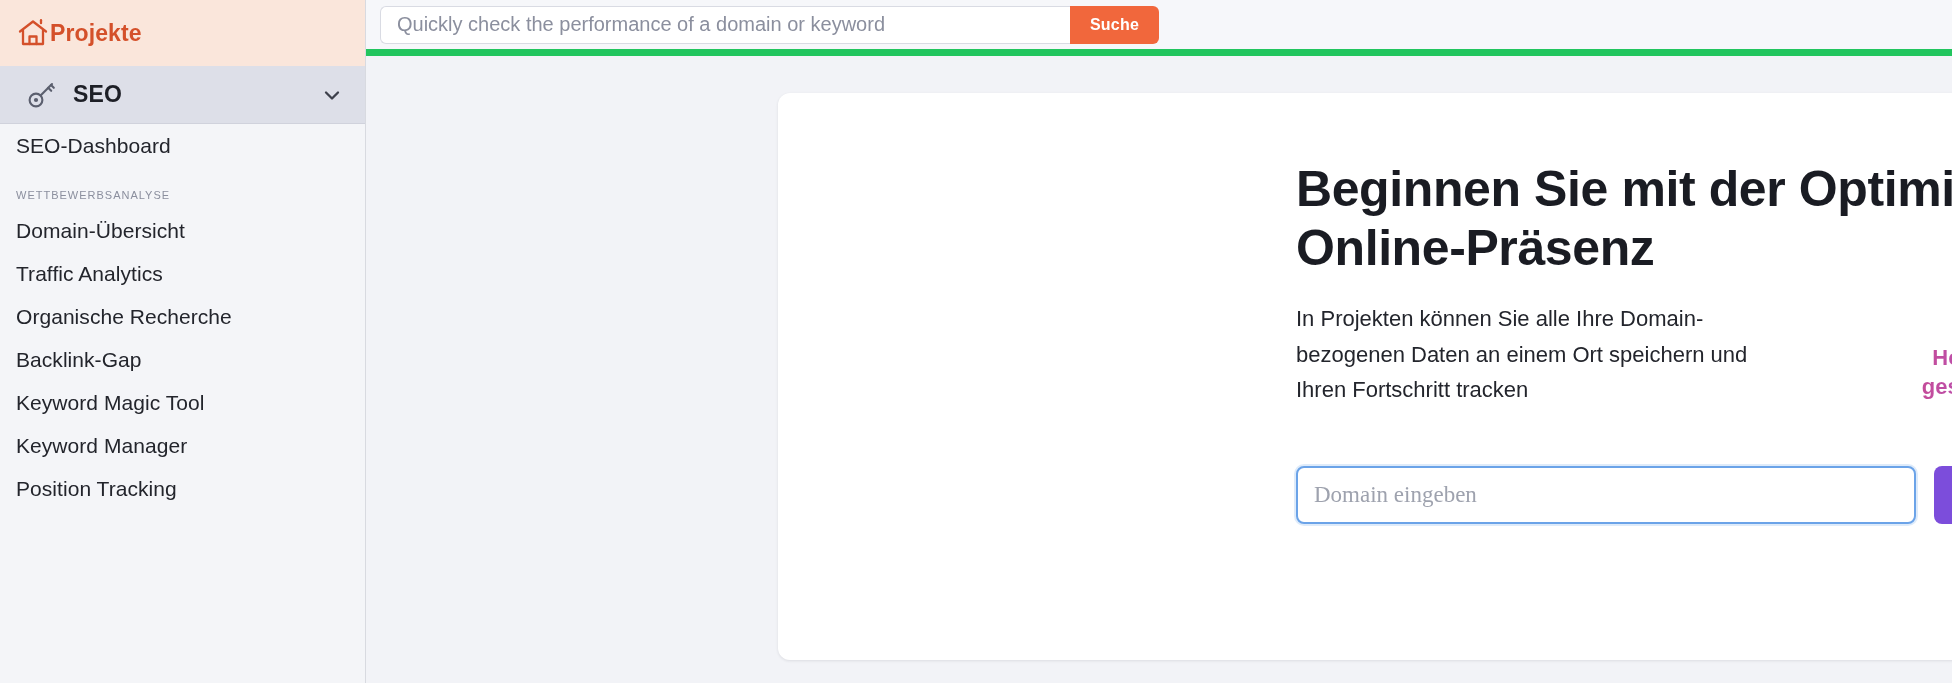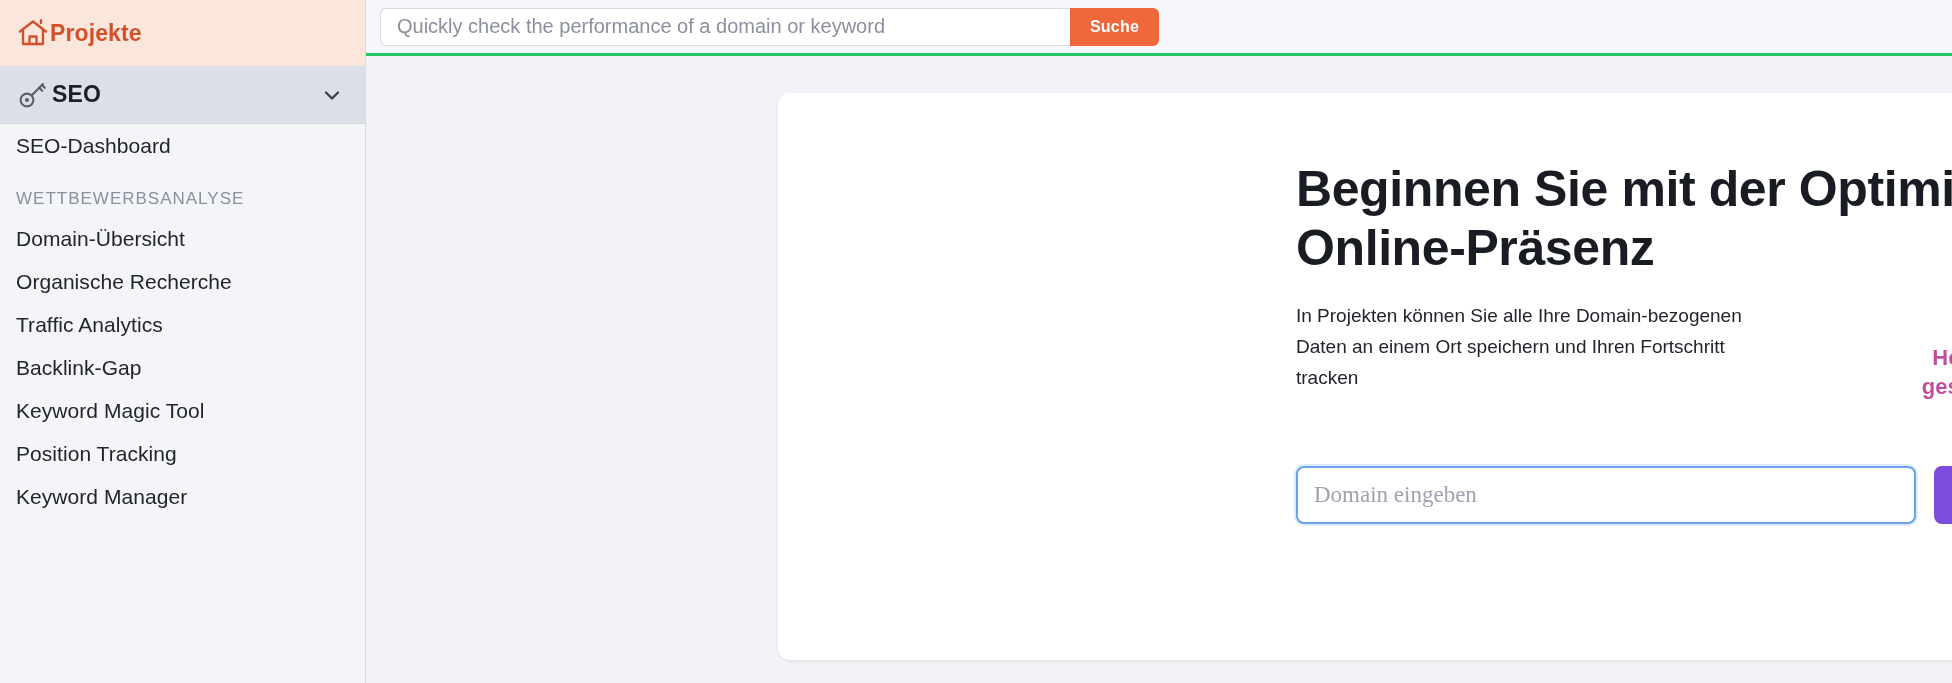--- a/index.html
+++ b/index.html
@@ -105,7 +105,7 @@
     display: flex;
     align-items: center;
     padding-left: 14px;
-    border-bottom: 3px solid #22c55e;
+    border-bottom: 7px solid #22c55e;
     background: #f6f7fa;
   }
 

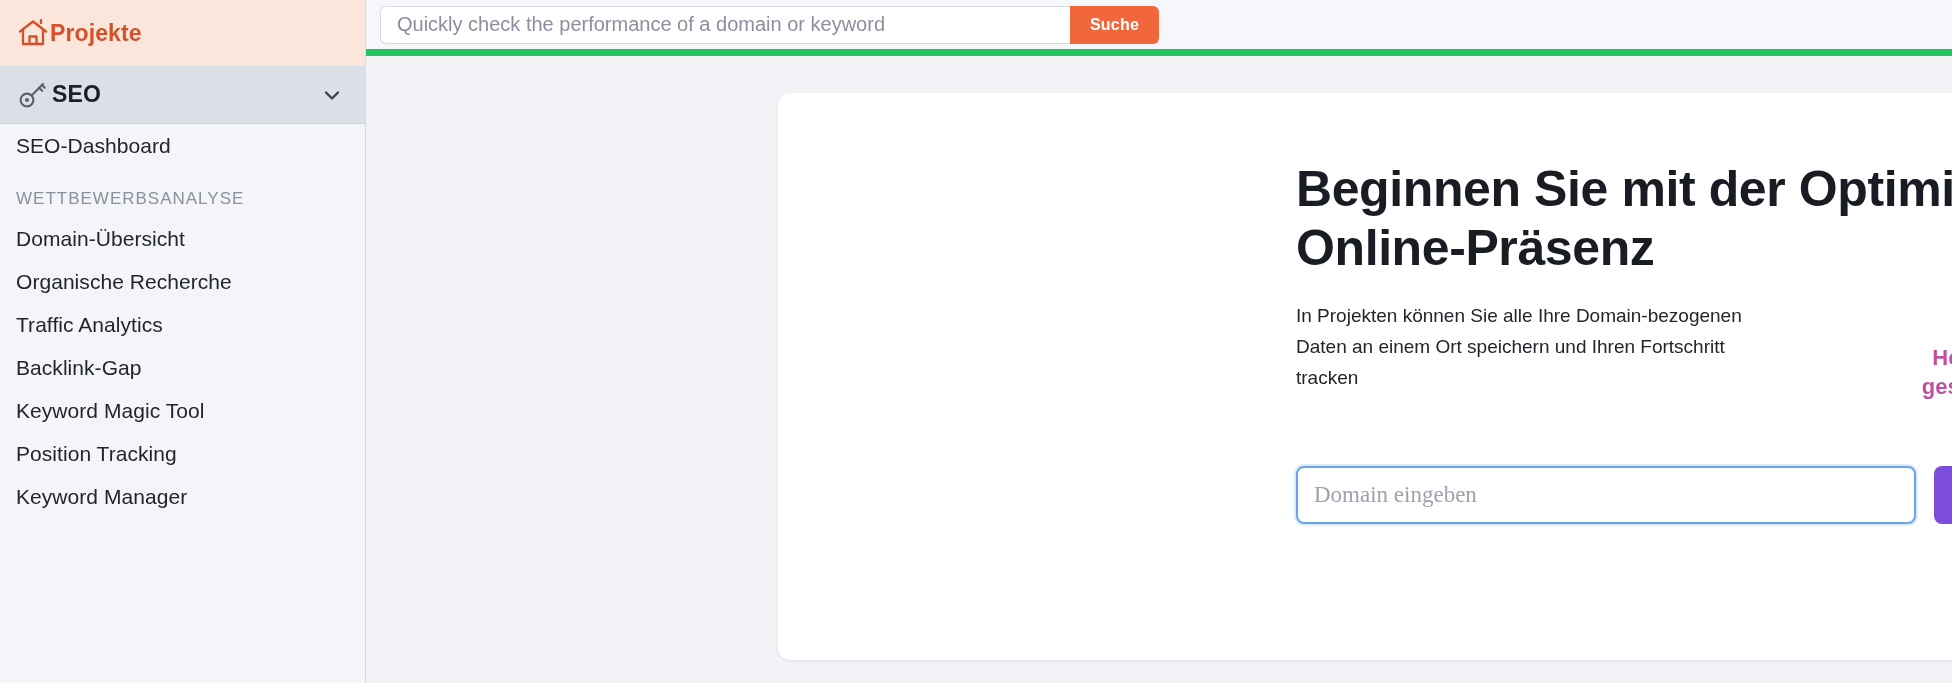--- a/index.html
+++ b/index.html
@@ -51,9 +51,9 @@
     background: #dddfe8;
     display: flex;
     align-items: center;
-    padding-left: 16px;
+    padding-left: 25px;
     padding-right: 22px;
-    gap: 4px;
+    gap: 16px;
     border-bottom: 1px solid #d0d2dc;
     cursor: pointer;
   }

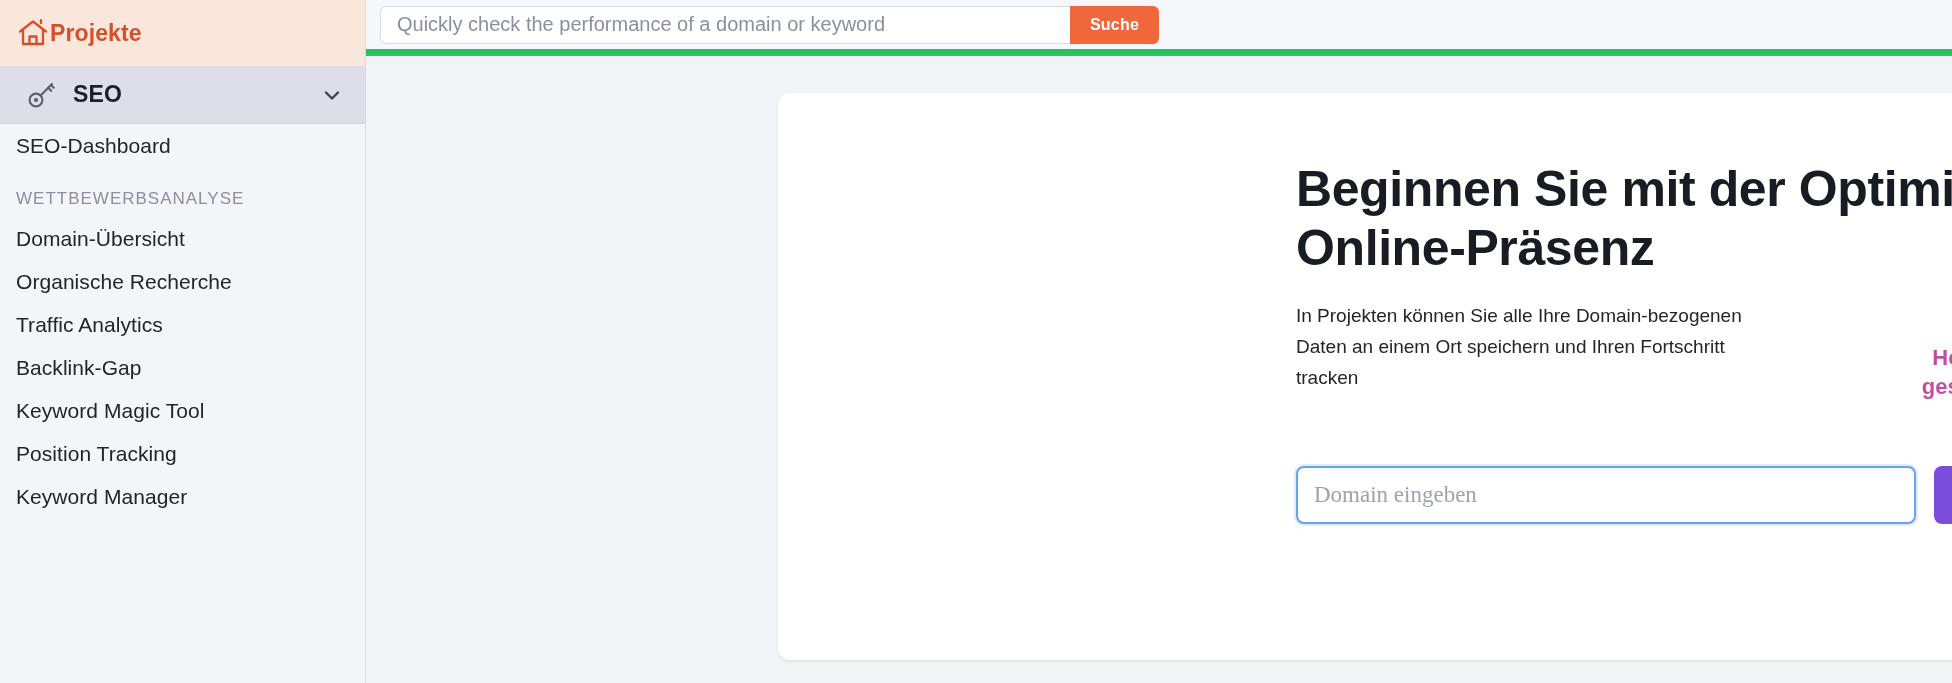--- a/index.html
+++ b/index.html
@@ -82,7 +82,7 @@
   }
 
   .nav-section {
-    font-size: 17px;
+    font-size: 11px;
     color: #8b8f9e;
     letter-spacing: 1.0px;
     padding-left: 16px;

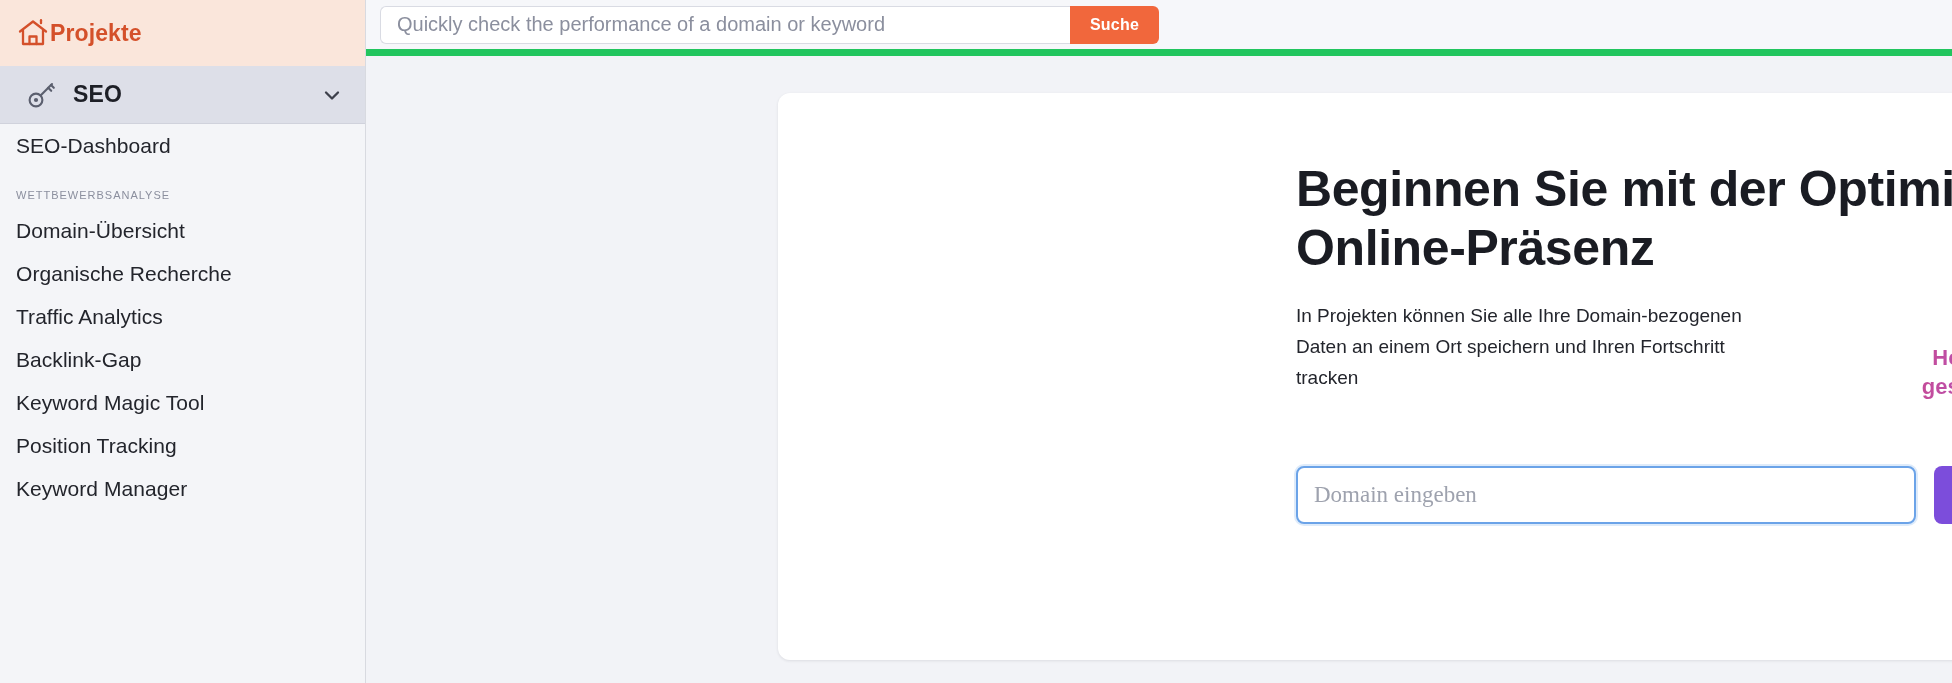--- a/index.html
+++ b/index.html
@@ -280,10 +280,10 @@
         <span>Domain-Übersicht</span>
       </div>
       <div class="nav-item">
+        <span>Traffic Analytics</span>
+      </div>
+      <div class="nav-item">
         <span>Organische Recherche</span>
-      </div>
-      <div class="nav-item">
-        <span>Traffic Analytics</span>
       </div>
       <div class="nav-item">
         <span>Backlink-Gap</span>

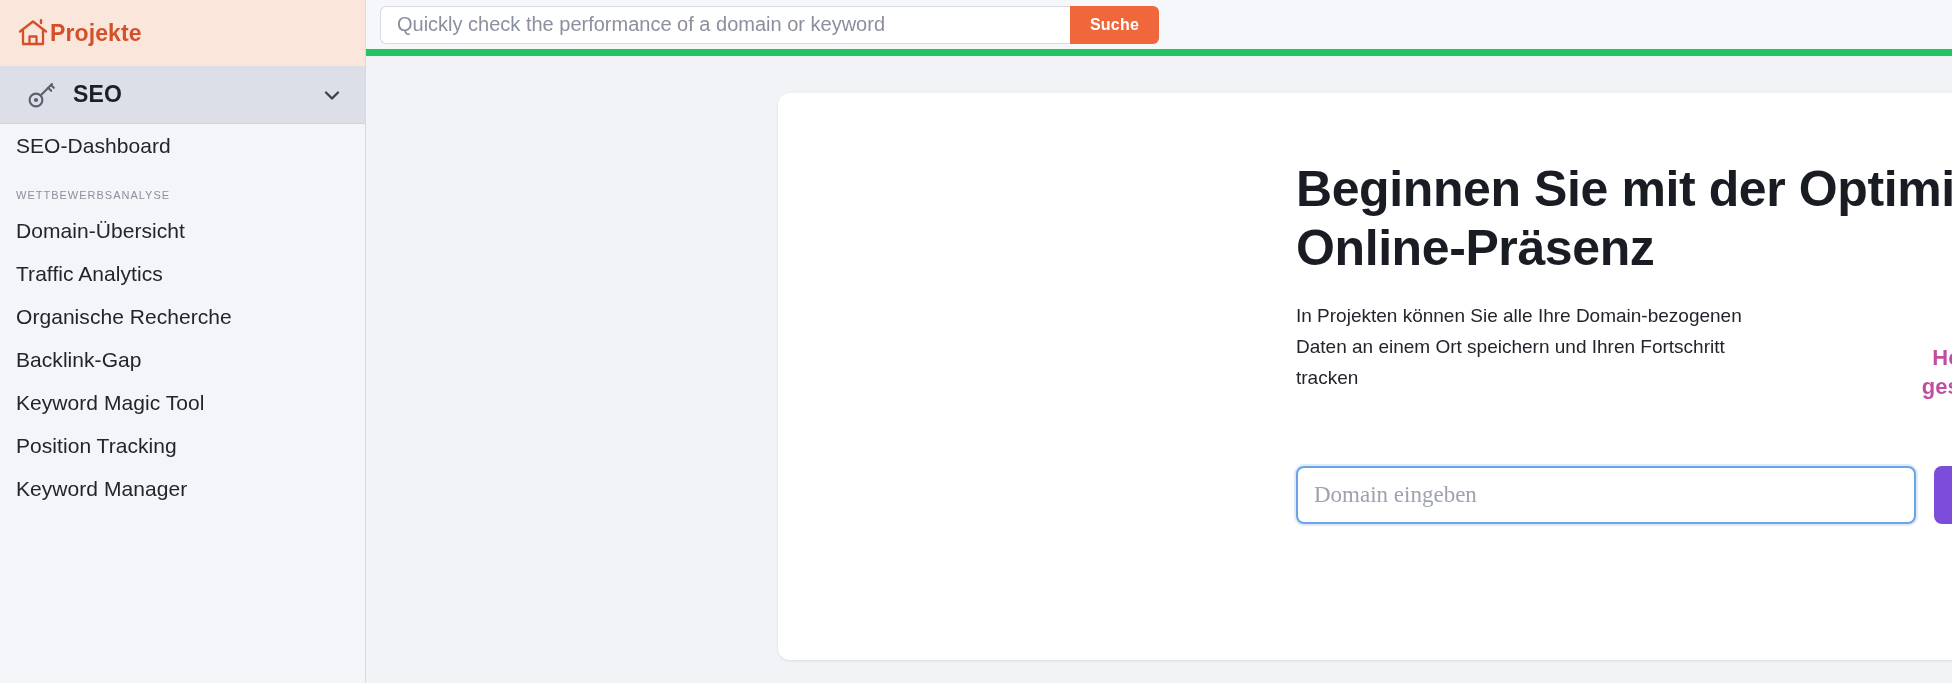--- a/index.html
+++ b/index.html
@@ -171,7 +171,7 @@
 
   .hero-body {
     margin-top: 24px;
-    font-size: 19px;
+    font-size: 22px;
     line-height: 1.62;
     color: #23252c;
     max-width: 470px;

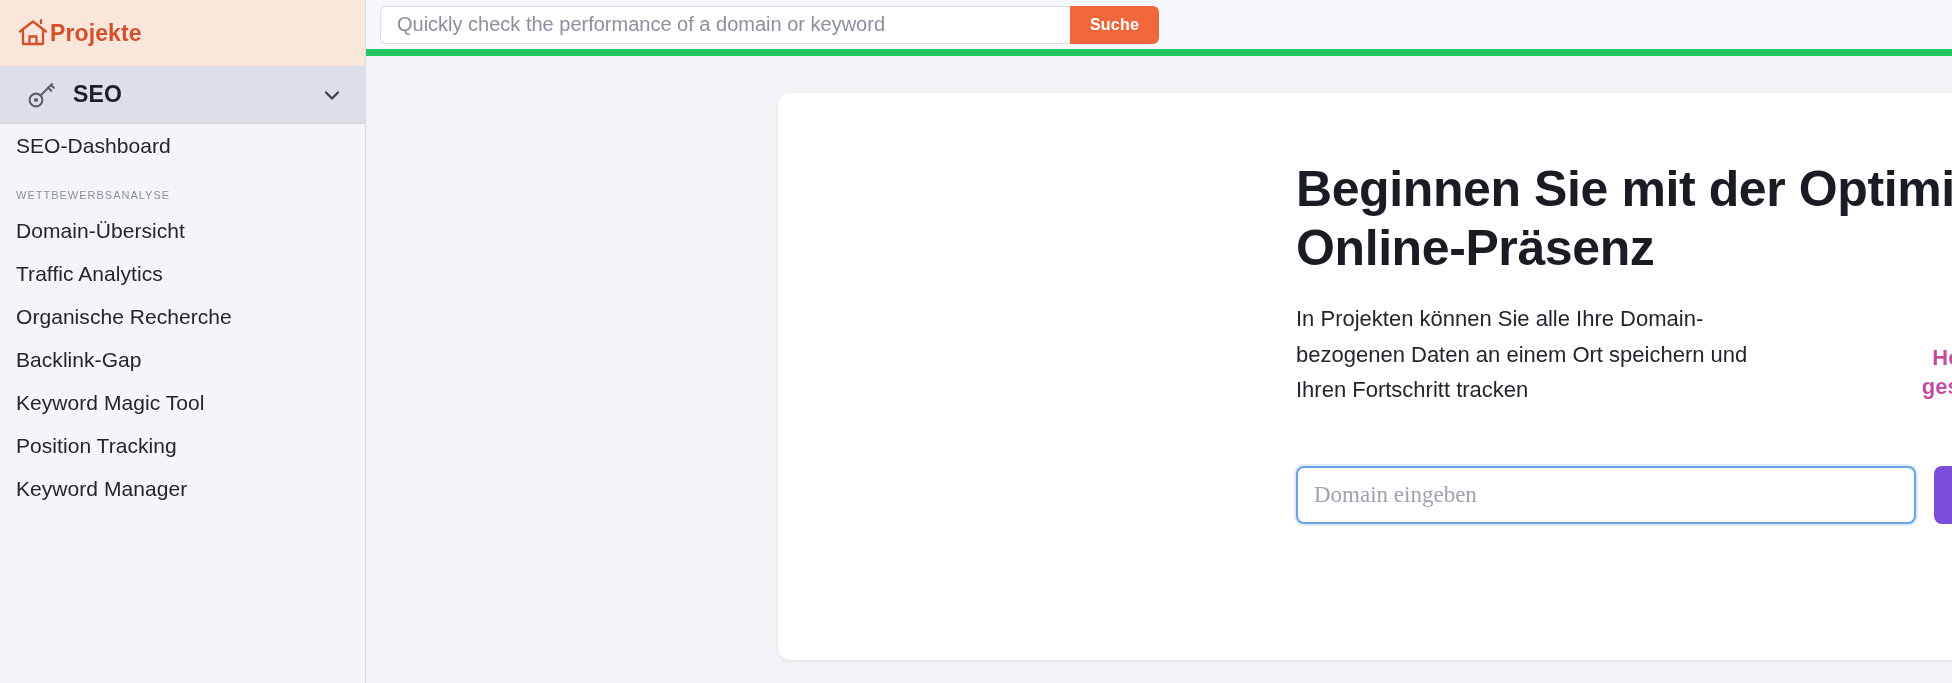--- a/index.html
+++ b/index.html
@@ -294,10 +294,10 @@
         <span>Keyword Magic Tool</span>
       </div>
       <div class="nav-item">
+        <span>Keyword Manager</span>
+      </div>
+      <div class="nav-item">
         <span>Position Tracking</span>
-      </div>
-      <div class="nav-item">
-        <span>Keyword Manager</span>
       </div>
 
     </nav>

